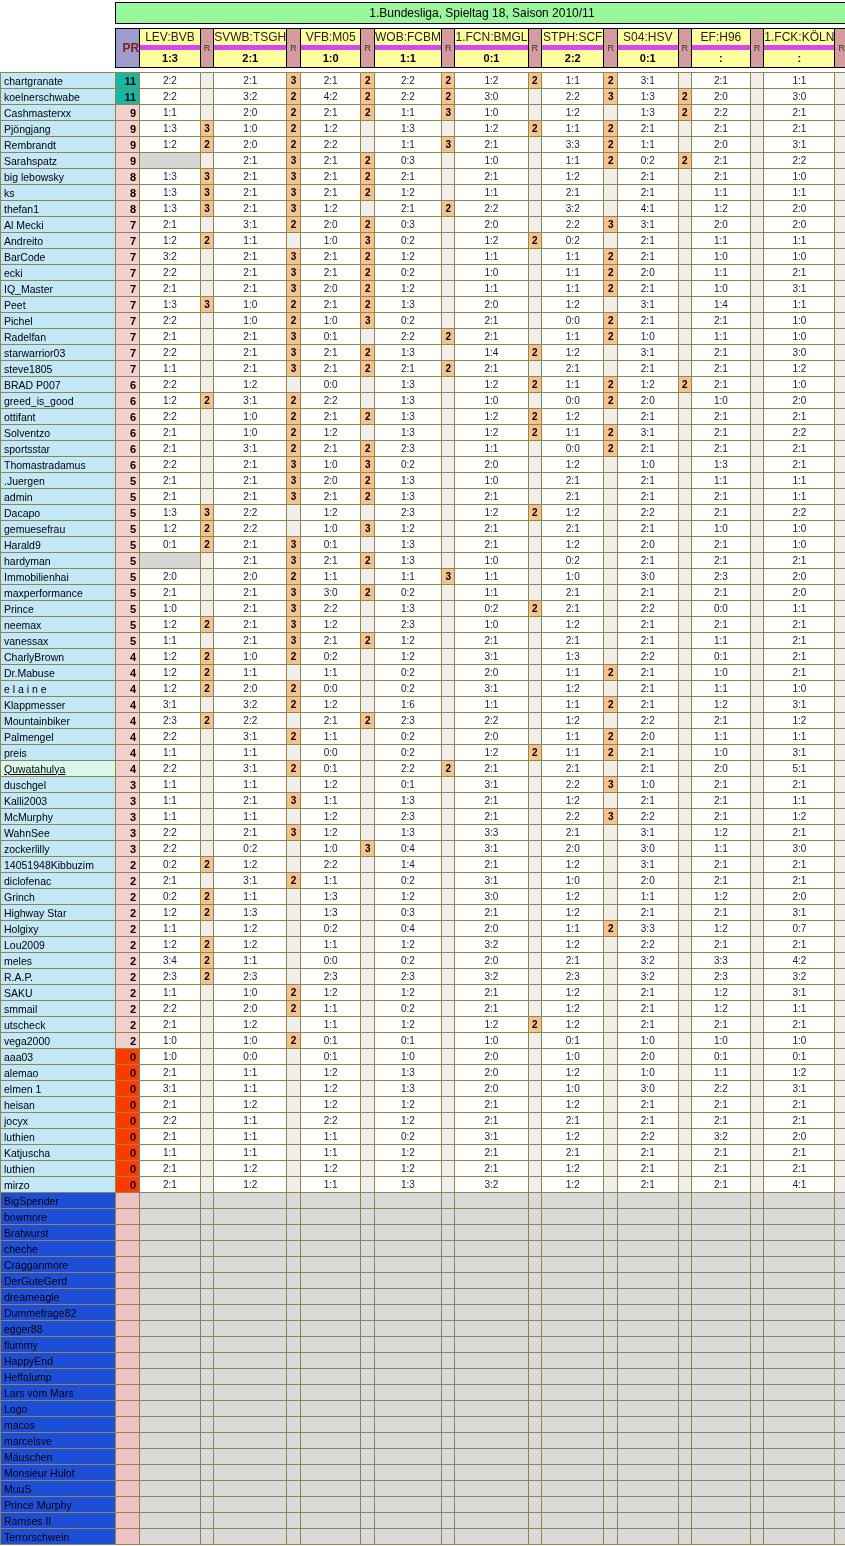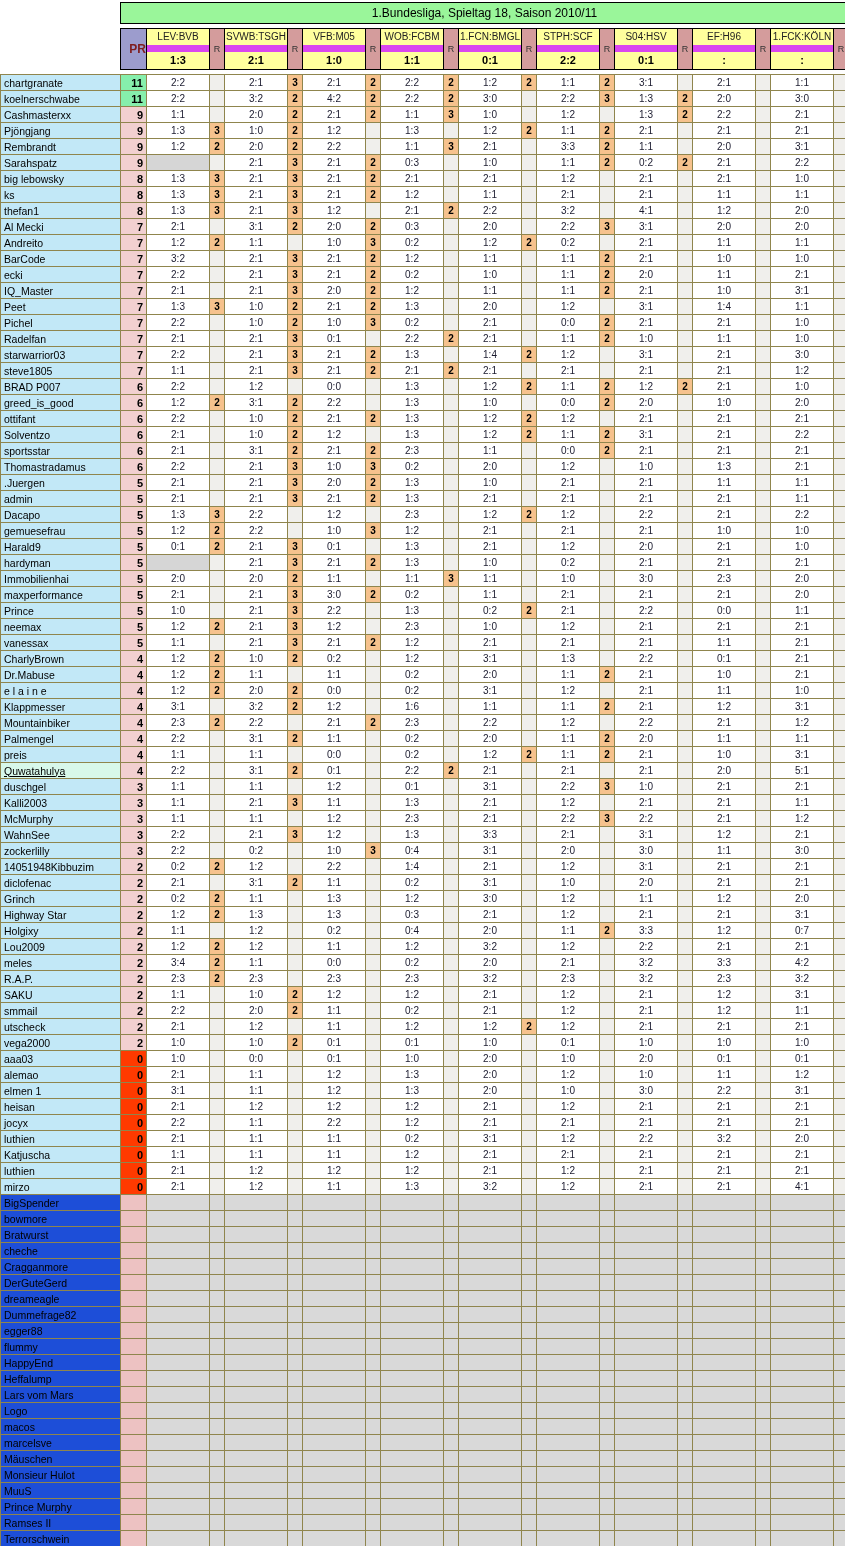--- a/index.html
+++ b/index.html
@@ -16,7 +16,7 @@
   td.hc{border:1px solid #000;}
   td.h-pr{background:#9c9ccd; font-weight:bold; font-size:12px; text-align:right; color:#7f1d1d;}
   td.h-match{background:#ffff9d;}
-  td.h-match .mn{font-size:10px; text-align:center; height:16px; line-height:16px; border-bottom:7px solid #d946ef; color:#222;}
+  td.h-match .mn{font-size:12px; text-align:center; height:16px; line-height:16px; border-bottom:5px solid #d946ef; color:#222;}
   td.h-match .mr{font-size:11px; font-weight:bold; text-align:center; height:17px; line-height:17px; color:#000;}
   td.h-r{background:#d49c9c; font-size:9px; text-align:center; color:#333;}
   

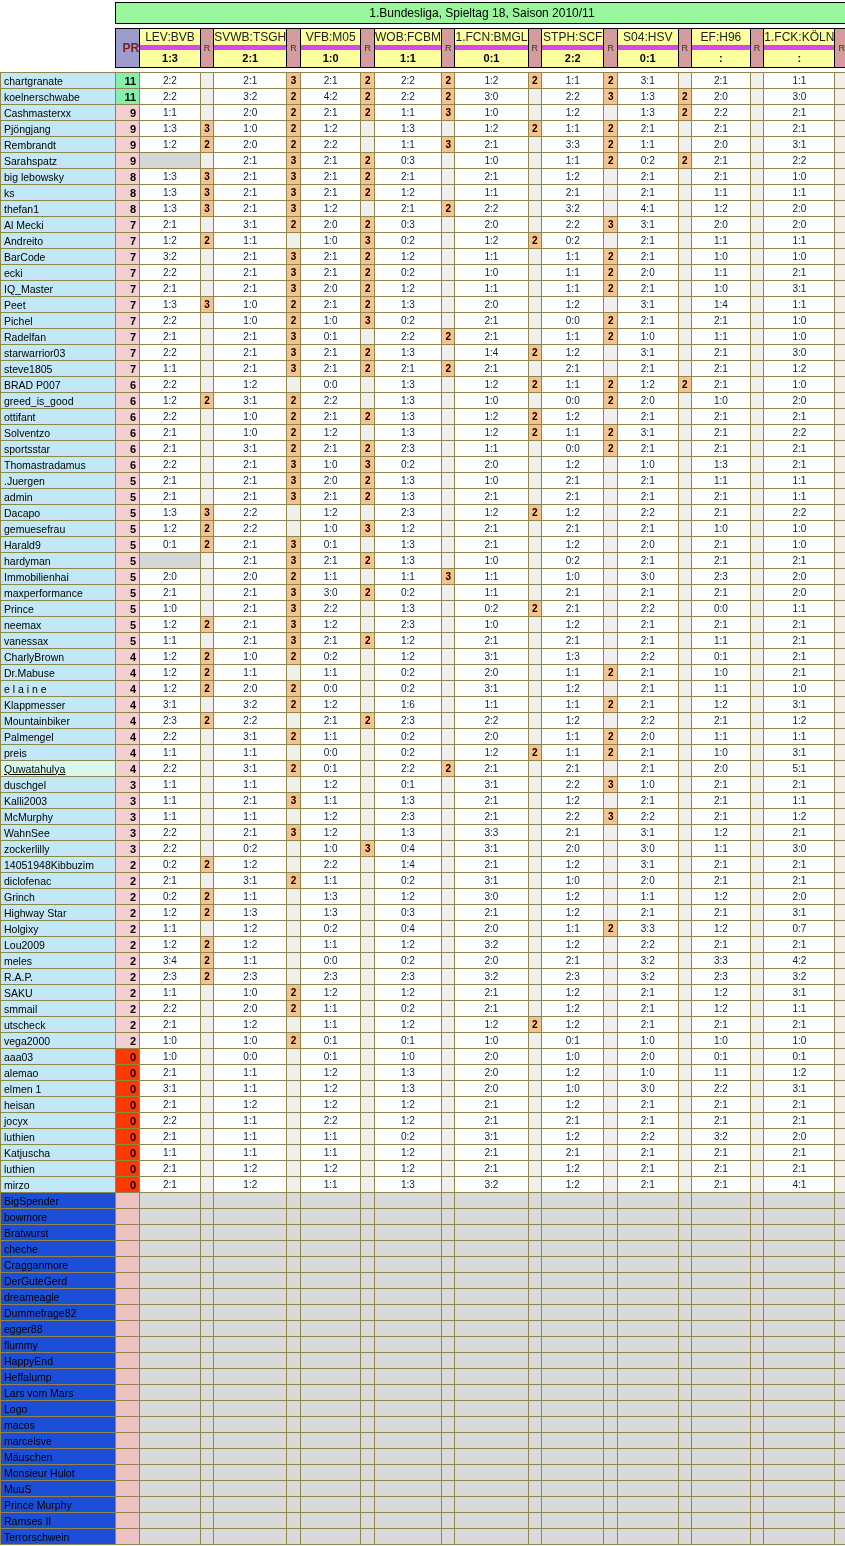--- a/index.html
+++ b/index.html
@@ -25,7 +25,7 @@
   td.name.hl{background:#d8f8ea;text-decoration:underline;}
   td.name.inact{background:#1d4ed8;}
   td.pr{background:#f2d0d0; font-weight:bold; font-size:11px; text-align:right; padding-right:3px; color:#000;}
-  td.pr.green{background:#86efac;}
+  td.pr.green{background:#14b8a6;}
   td.pr.red{background:#ff3a00;}
   td.pr.inactpr{background:#edc2c2;}
   td.tip{background:#ffffff; text-align:center; color:#1a1a2e;}

